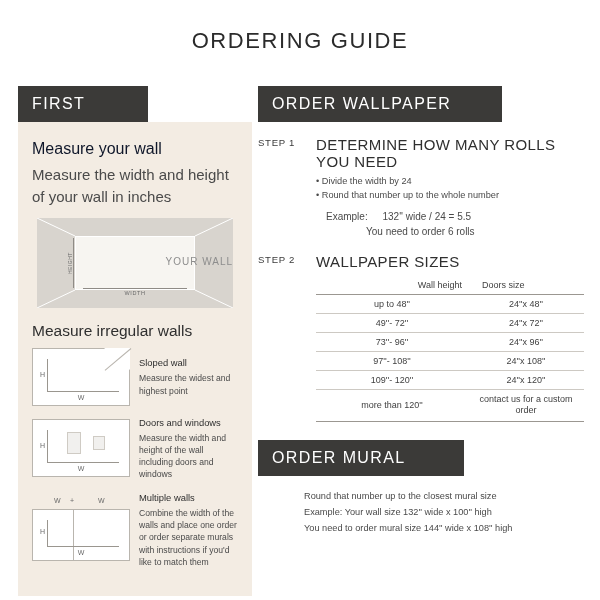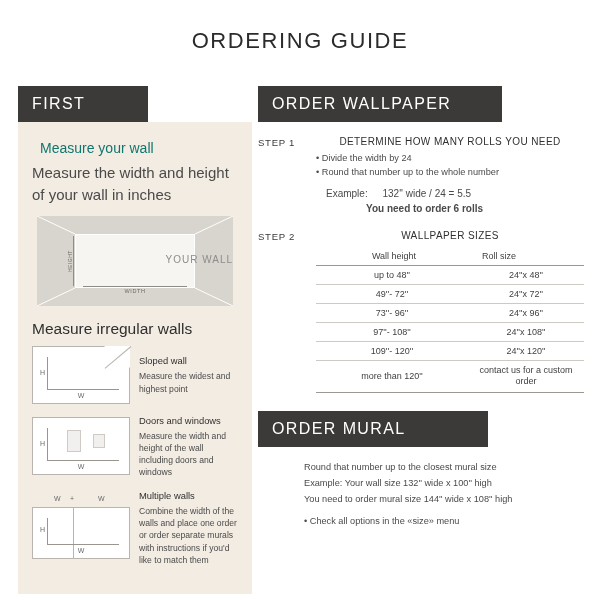--- a/index.html
+++ b/index.html
@@ -63,10 +63,10 @@
   .left-col .beige { width: 234px; }
 
   .sec-title {
-    font-size: 14px;
+    font-size: 16px;
     font-weight: 400;
-    color: #0f766e;
-    margin: 4px 0 6px 8px;
+    color: #0f172a;
+    margin: 4px 0 6px 0;
   }
   .sec-sub {
     font-size: 15px;

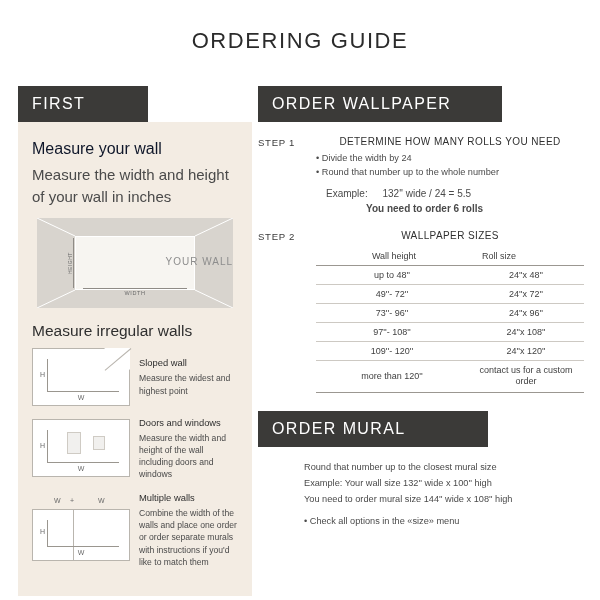--- a/index.html
+++ b/index.html
@@ -261,11 +261,10 @@
   }
   .step-body { flex: 1; }
   .step-head {
-    font-size: 10px;
+    font-size: 15px;
     letter-spacing: 0.4px;
     color: #2f2f2f;
     margin-bottom: 5px;
-    text-align: center;
   }
   .bullet {
     font-size: 9.2px;

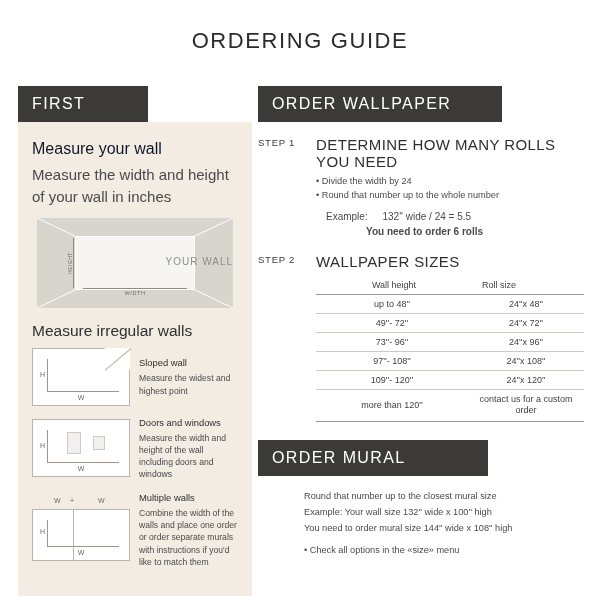--- a/index.html
+++ b/index.html
@@ -278,7 +278,7 @@
     margin-top: 6px;
     padding-left: 10px;
   }
-  .example .indent { padding-left: 40px; font-weight: bold; }
+  .example .indent { padding-left: 40px; }
 
   table.sizes {
     border-collapse: collapse;

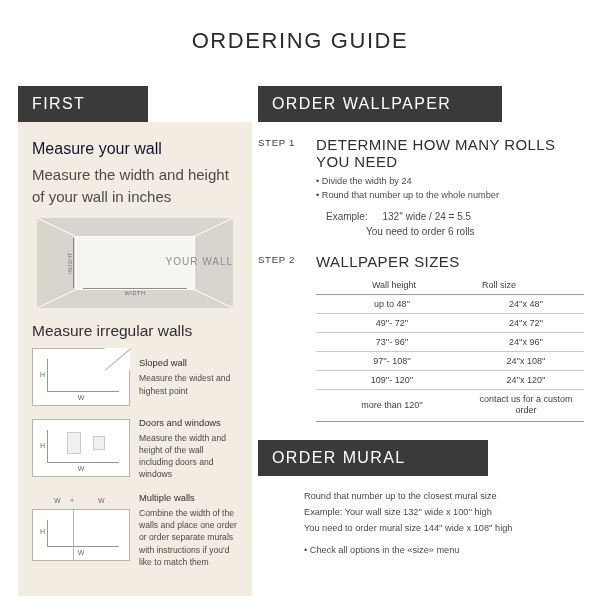--- a/index.html
+++ b/index.html
@@ -294,7 +294,7 @@
     color: #3f3f3f;
   }
   table.sizes th {
-    text-align: center;
+    text-align: right;
     padding-left: 10px;
     border-bottom: 1px solid #9b9791;
   }

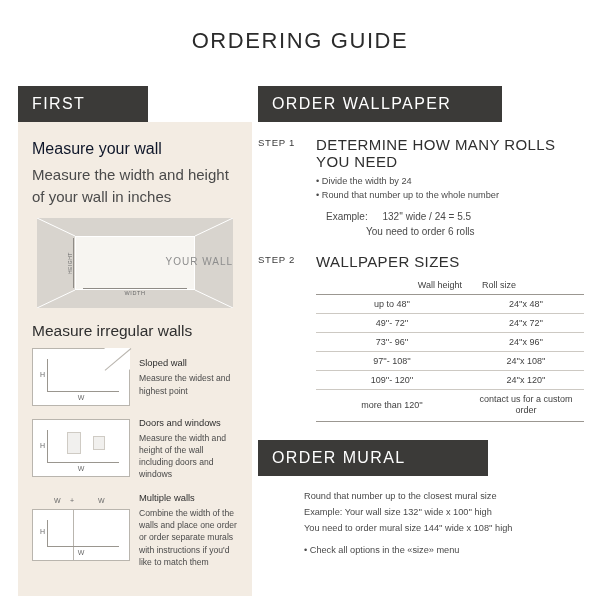--- a/index.html
+++ b/index.html
@@ -428,7 +428,7 @@
           <thead>
             <tr>
               <th>Wall height</th>
-              <th>Roll size</th>
+              <th>Doors size</th>
             </tr>
           </thead>
           <tbody>

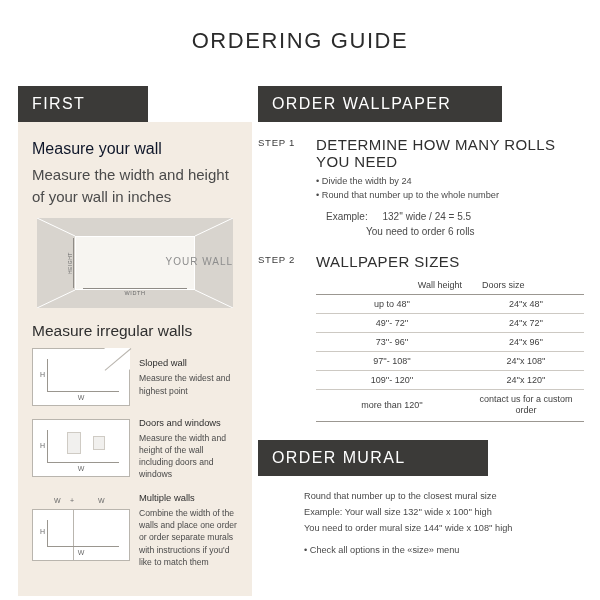--- a/index.html
+++ b/index.html
@@ -53,7 +53,7 @@
   }
   .band.first { width: 130px; }
   .band.wallpaper { width: 244px; }
-  .band.mural { width: 230px; }
+  .band.mural { width: 206px; }
 
   .beige {
     background: #f3ece3;

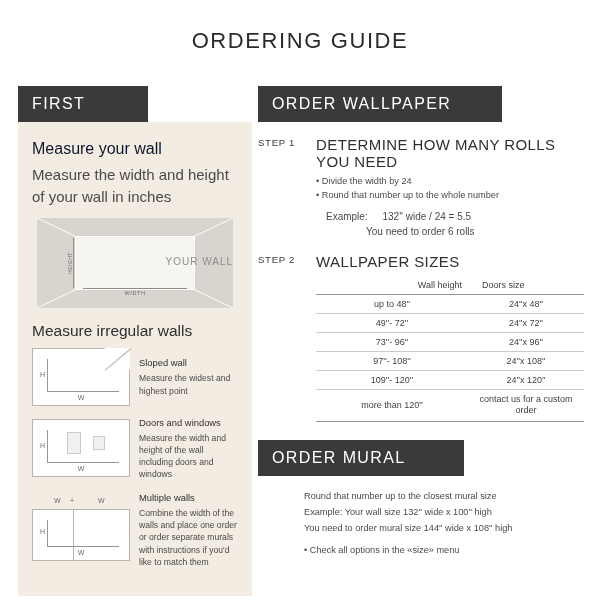--- a/index.html
+++ b/index.html
@@ -467,7 +467,6 @@
         <div>Round that number up to the closest mural size</div>
         <div>Example: Your wall size 132'' wide x 100'' high</div>
         <div>You need to order mural size 144'' wide x 108'' high</div>
-        <div style="margin-top:6px;">• Check all options in the «size» menu</div>
       </div>
     </div>
 

